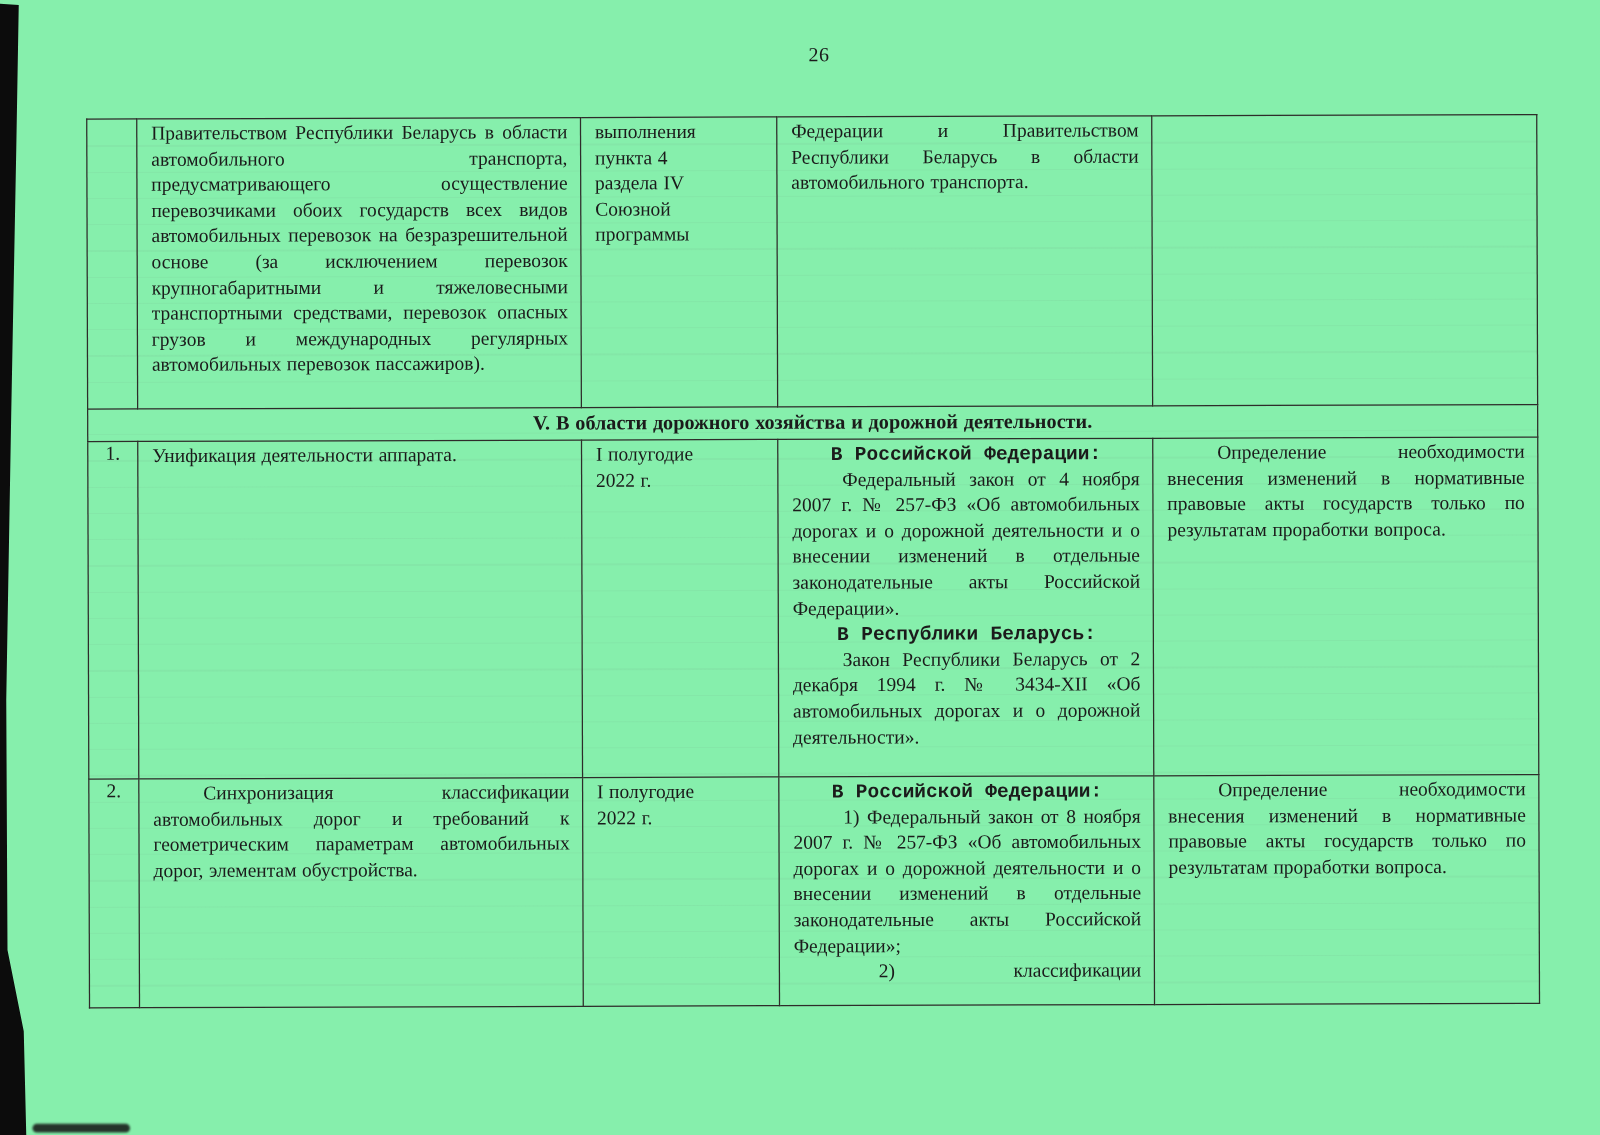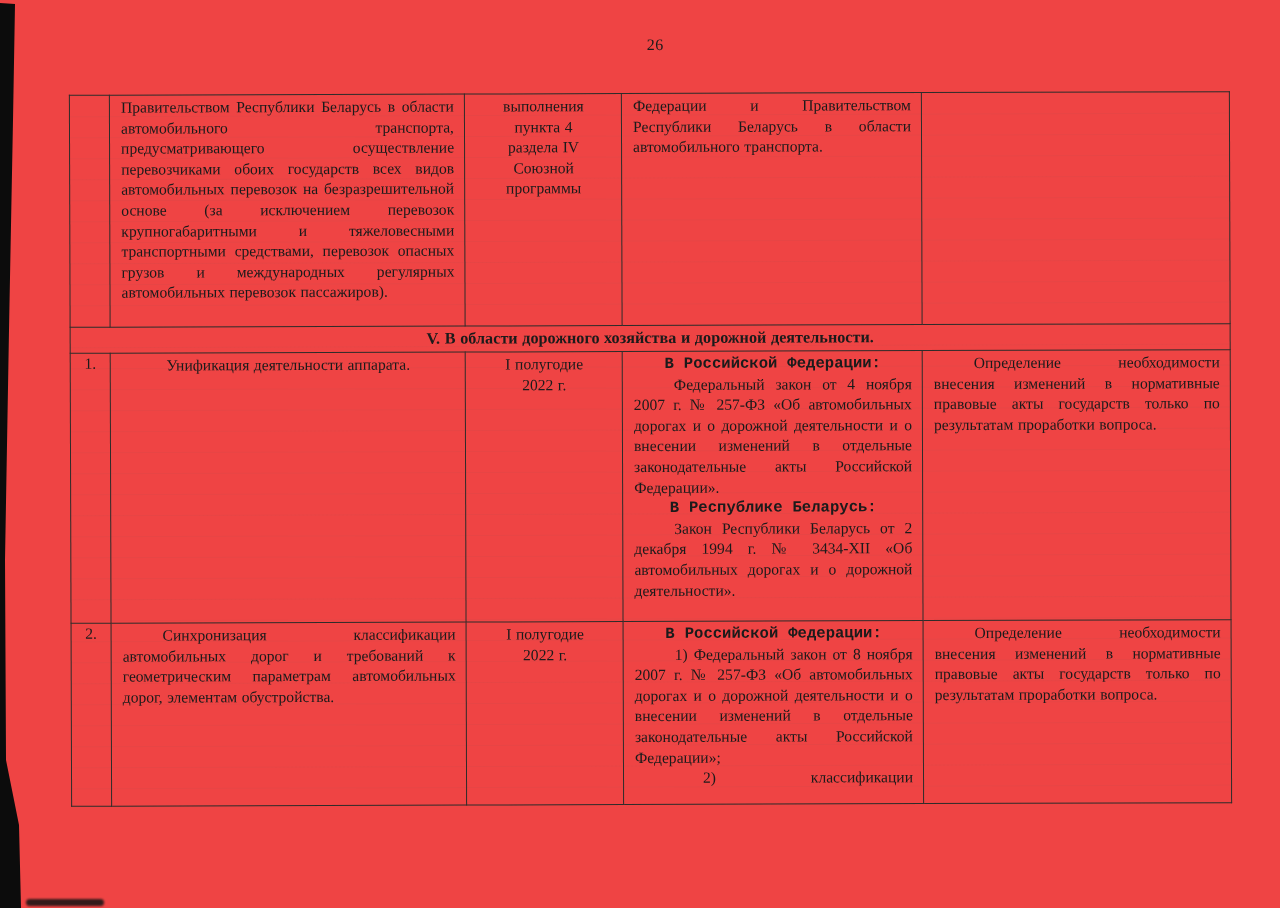--- a/index.html
+++ b/index.html
@@ -16,7 +16,7 @@
     position: relative;
     width: 1280px;
     height: 908px;
-    background: #ef4444;
+    background: #86efac;
   }
   
   .scan-left {

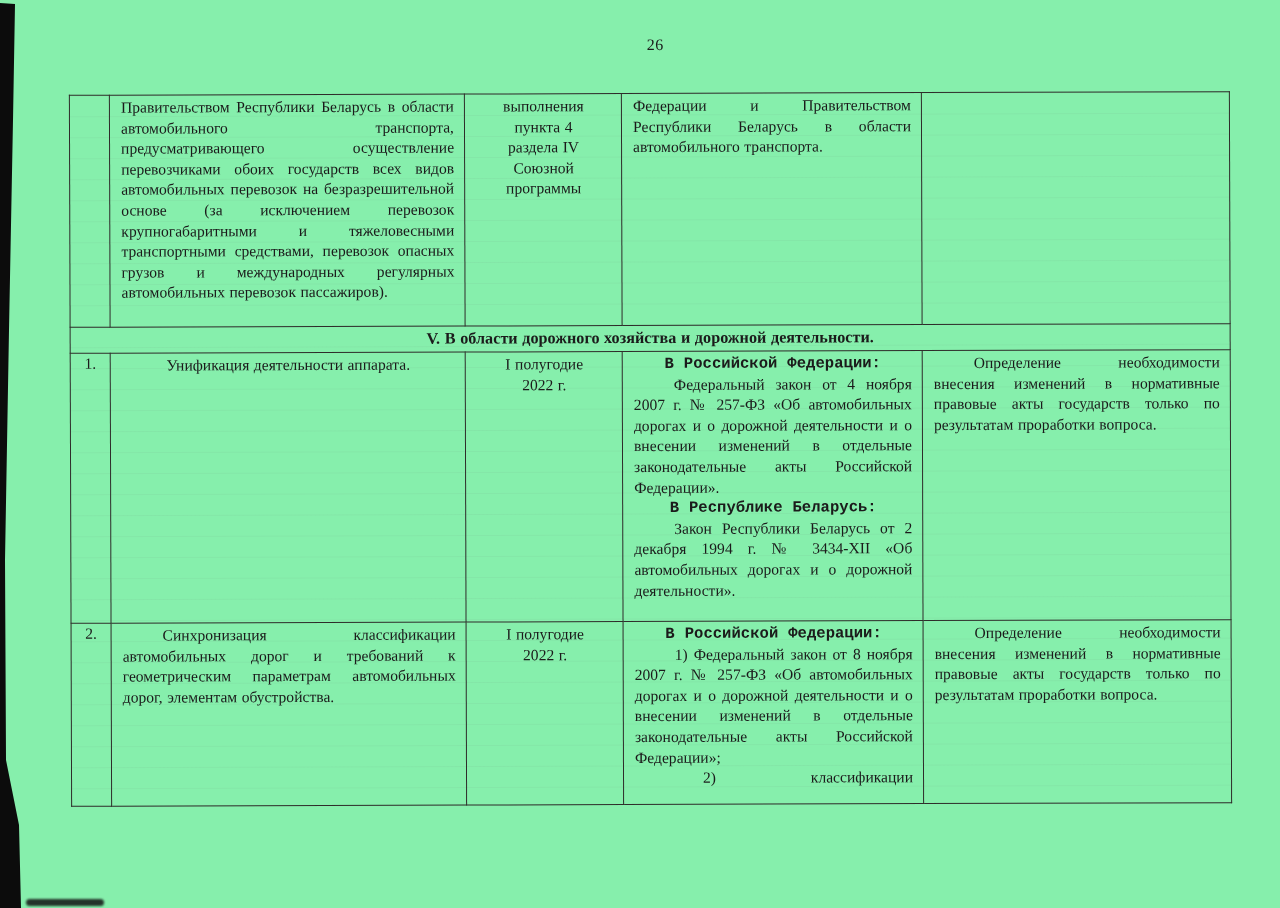--- a/index.html
+++ b/index.html
@@ -70,7 +70,7 @@
   }
   .cell-pad { padding: 2px 10px 2px 11px; }
   .just { text-align: justify; }
-  .center { text-align: center; }
+  .center { text-align: left; }
   .pre { white-space: pre-line; }
   .indent { text-indent: 40px; }
   .num-cell { text-align: center; padding-top: 2px; font-size: 15.6px; }

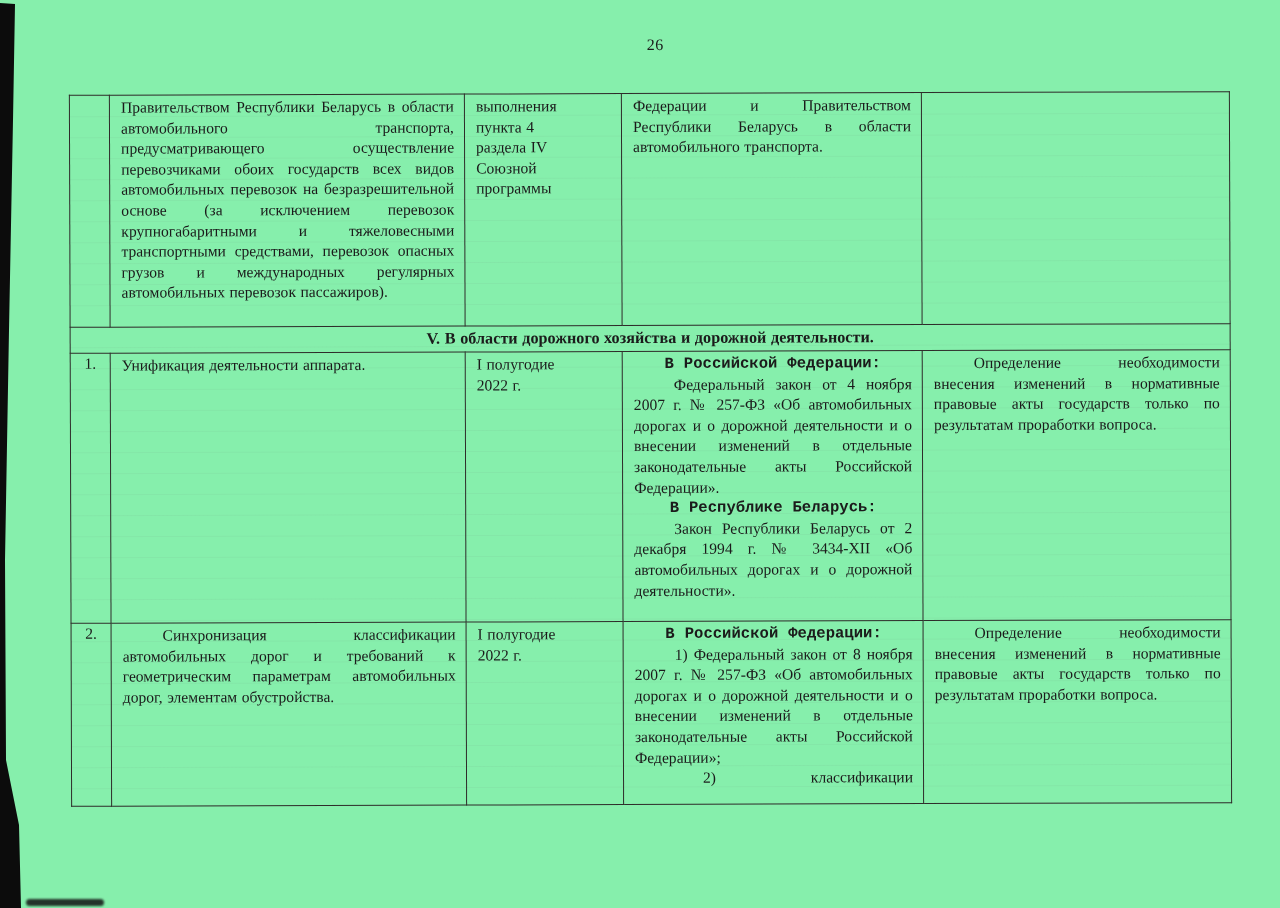--- a/index.html
+++ b/index.html
@@ -158,7 +158,7 @@
             <div class="cell-pad">
               <div class="law-header">В Российской Федерации:</div>
               <div class="just indent">Федеральный закон от 4 ноября 2007 г. № 257-ФЗ «Об автомобильных дорогах и о дорожной деятельности и о внесении изменений в отдельные законодательные акты Российской Федерации».</div>
-              <div class="law-header">В Республике Беларусь:</div>
+              <div class="law-header">В Республики Беларусь:</div>
               <div class="just indent">Закон Республики Беларусь от 2 декабря 1994 г. № 3434-XII «Об автомобильных дорогах и о дорожной деятельности».</div>
             </div>
           </td>

